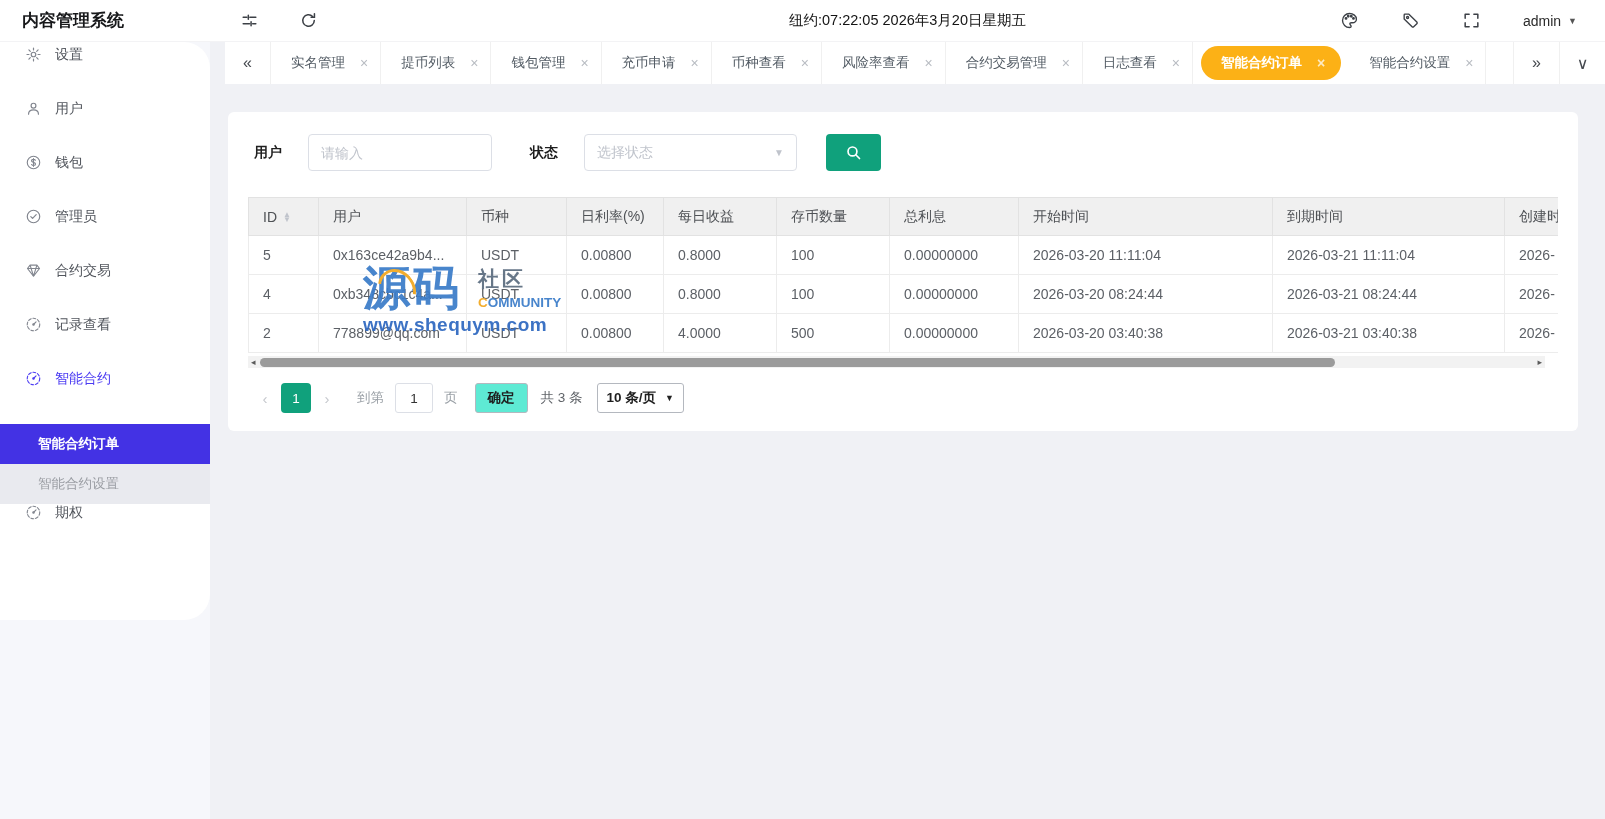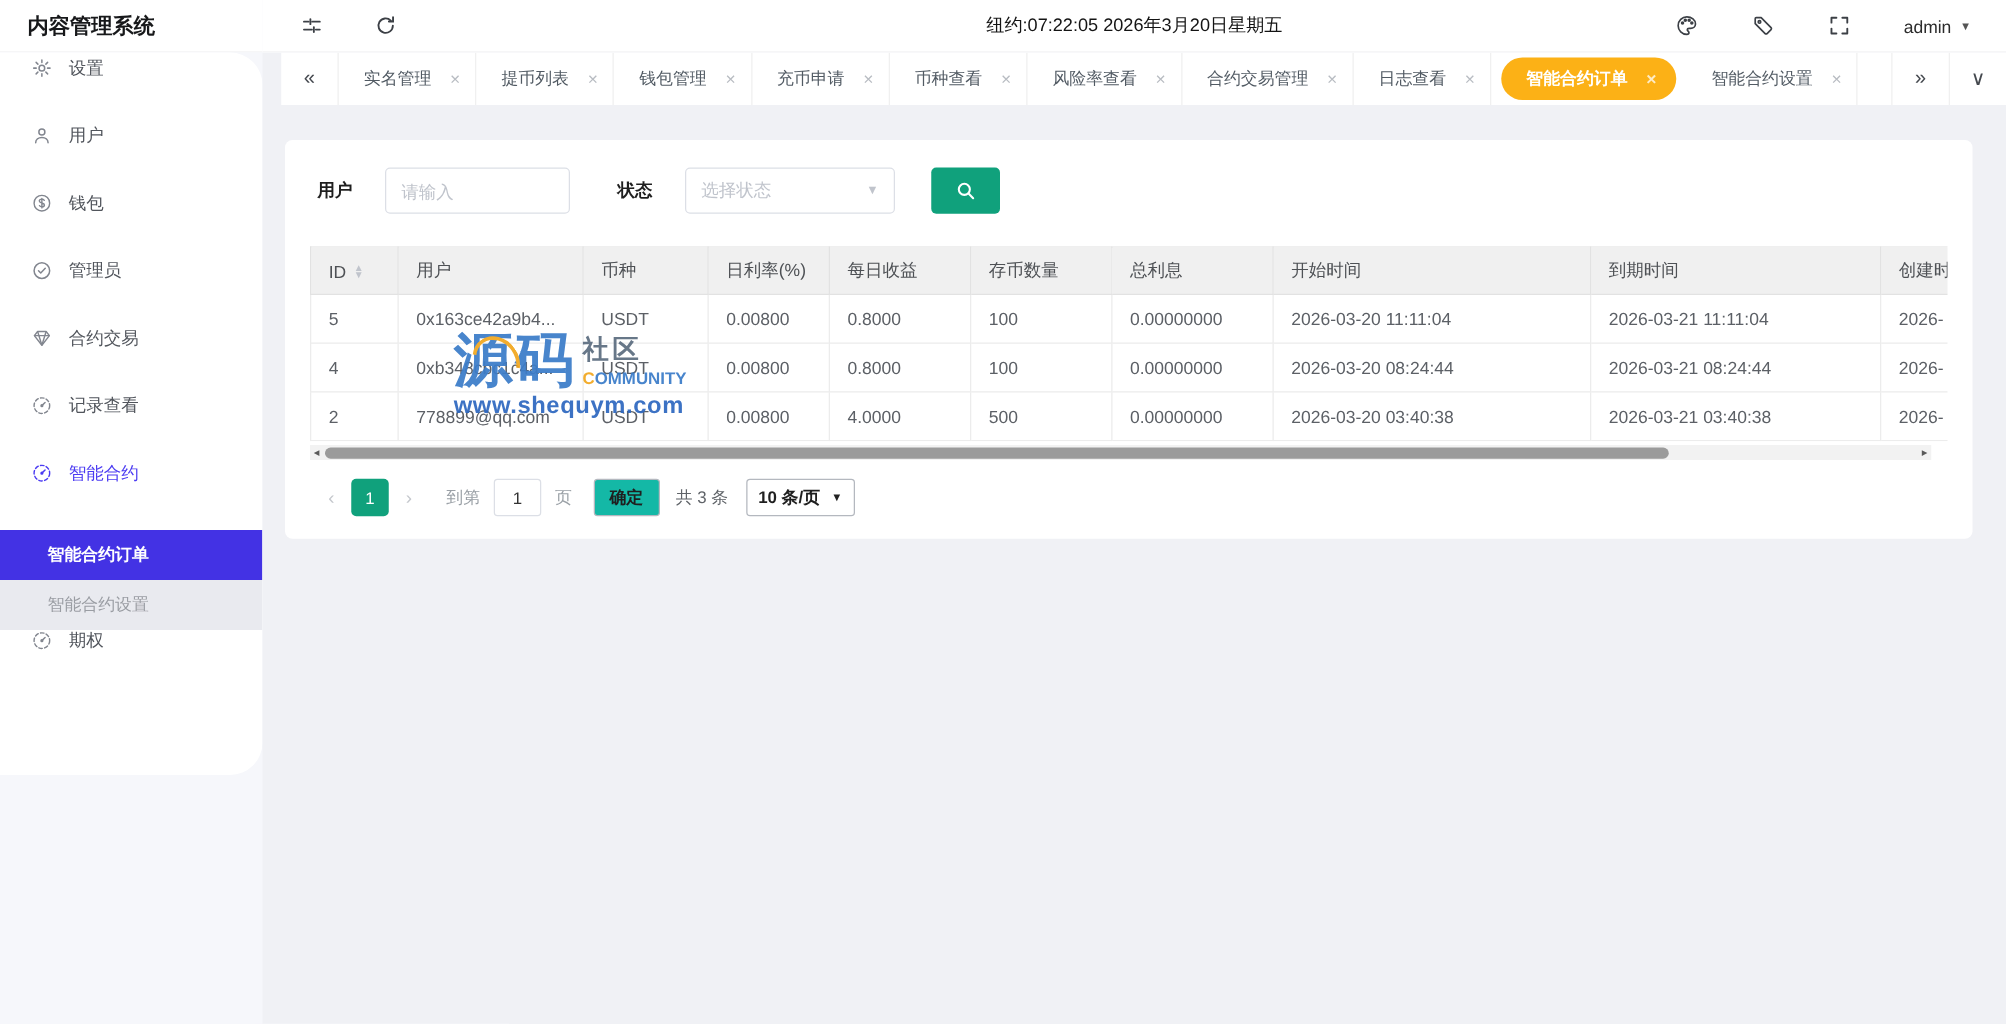--- a/index.html
+++ b/index.html
@@ -47,7 +47,7 @@
 
   .filter-row { display:flex; align-items:center; margin:6px 0 26px 6px; }
   .f-label { font-size:14px; font-weight:bold; color:#1f1f1f; margin-right:26px; }
-  .f-input { width:148px; height:37px; border:1px solid #dcdfe6; border-radius:4px; padding:0 12px; font-size:14px; color:#333; outline:none; }
+  .f-input { width:184px; height:37px; border:1px solid #dcdfe6; border-radius:4px; padding:0 12px; font-size:14px; color:#333; outline:none; }
   .f-input::placeholder { color:#c0c4cc; }
   .f-gap { width:38px; }
   .f-select { width:168px; height:37px; border:1px solid #dcdfe6; border-radius:4px; padding:0 12px; display:flex; align-items:center; justify-content:space-between; color:#c0c4cc; cursor:pointer; }

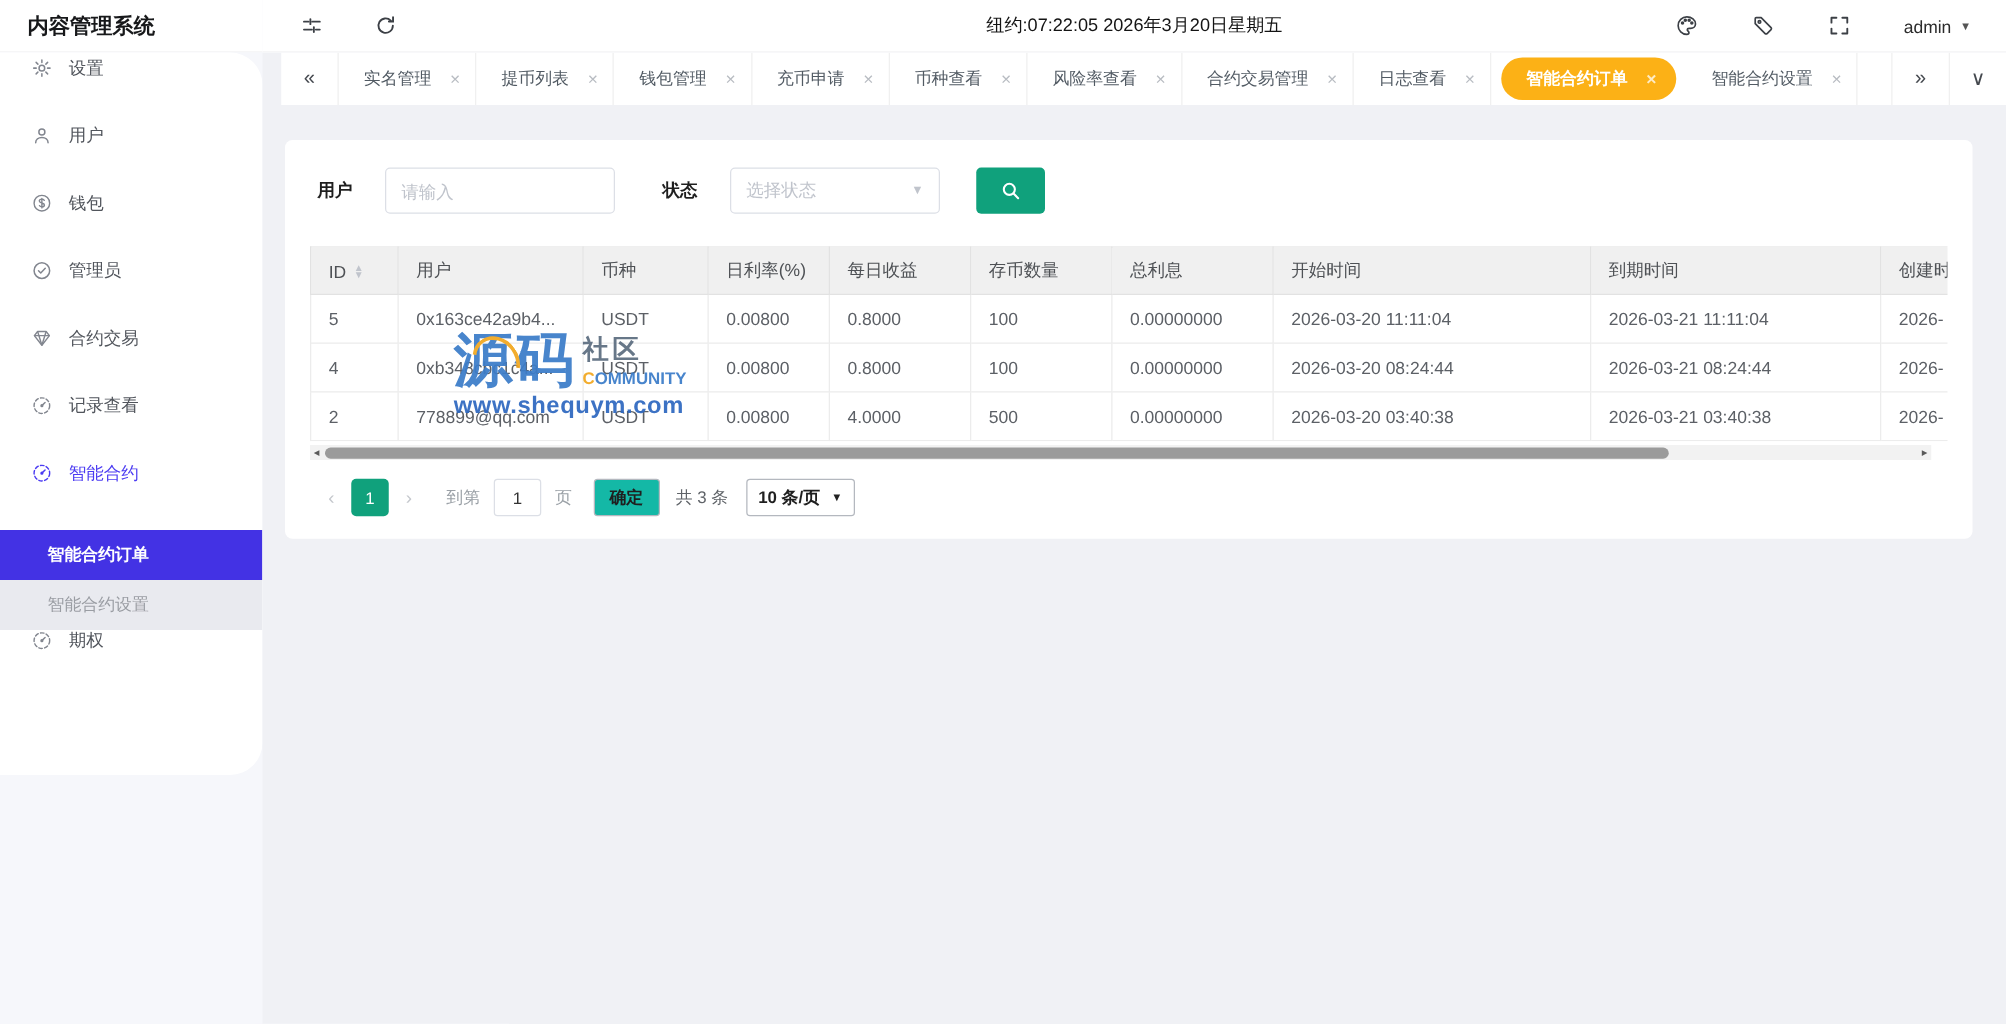--- a/index.html
+++ b/index.html
@@ -50,7 +50,7 @@
   .f-input { width:184px; height:37px; border:1px solid #dcdfe6; border-radius:4px; padding:0 12px; font-size:14px; color:#333; outline:none; }
   .f-input::placeholder { color:#c0c4cc; }
   .f-gap { width:38px; }
-  .f-select { width:168px; height:37px; border:1px solid #dcdfe6; border-radius:4px; padding:0 12px; display:flex; align-items:center; justify-content:space-between; color:#c0c4cc; cursor:pointer; }
+  .f-select { width:213px; height:37px; border:1px solid #dcdfe6; border-radius:4px; padding:0 12px; display:flex; align-items:center; justify-content:space-between; color:#c0c4cc; cursor:pointer; }
   .f-select .caret { color:#c0c4cc; font-size:10px; }
   .search-btn { width:55px; height:37px; margin-left:29px; background:#10a17c; border:none; border-radius:4px; display:flex; align-items:center; justify-content:center; cursor:pointer; }
   .search-btn svg { width:19px; height:19px; }

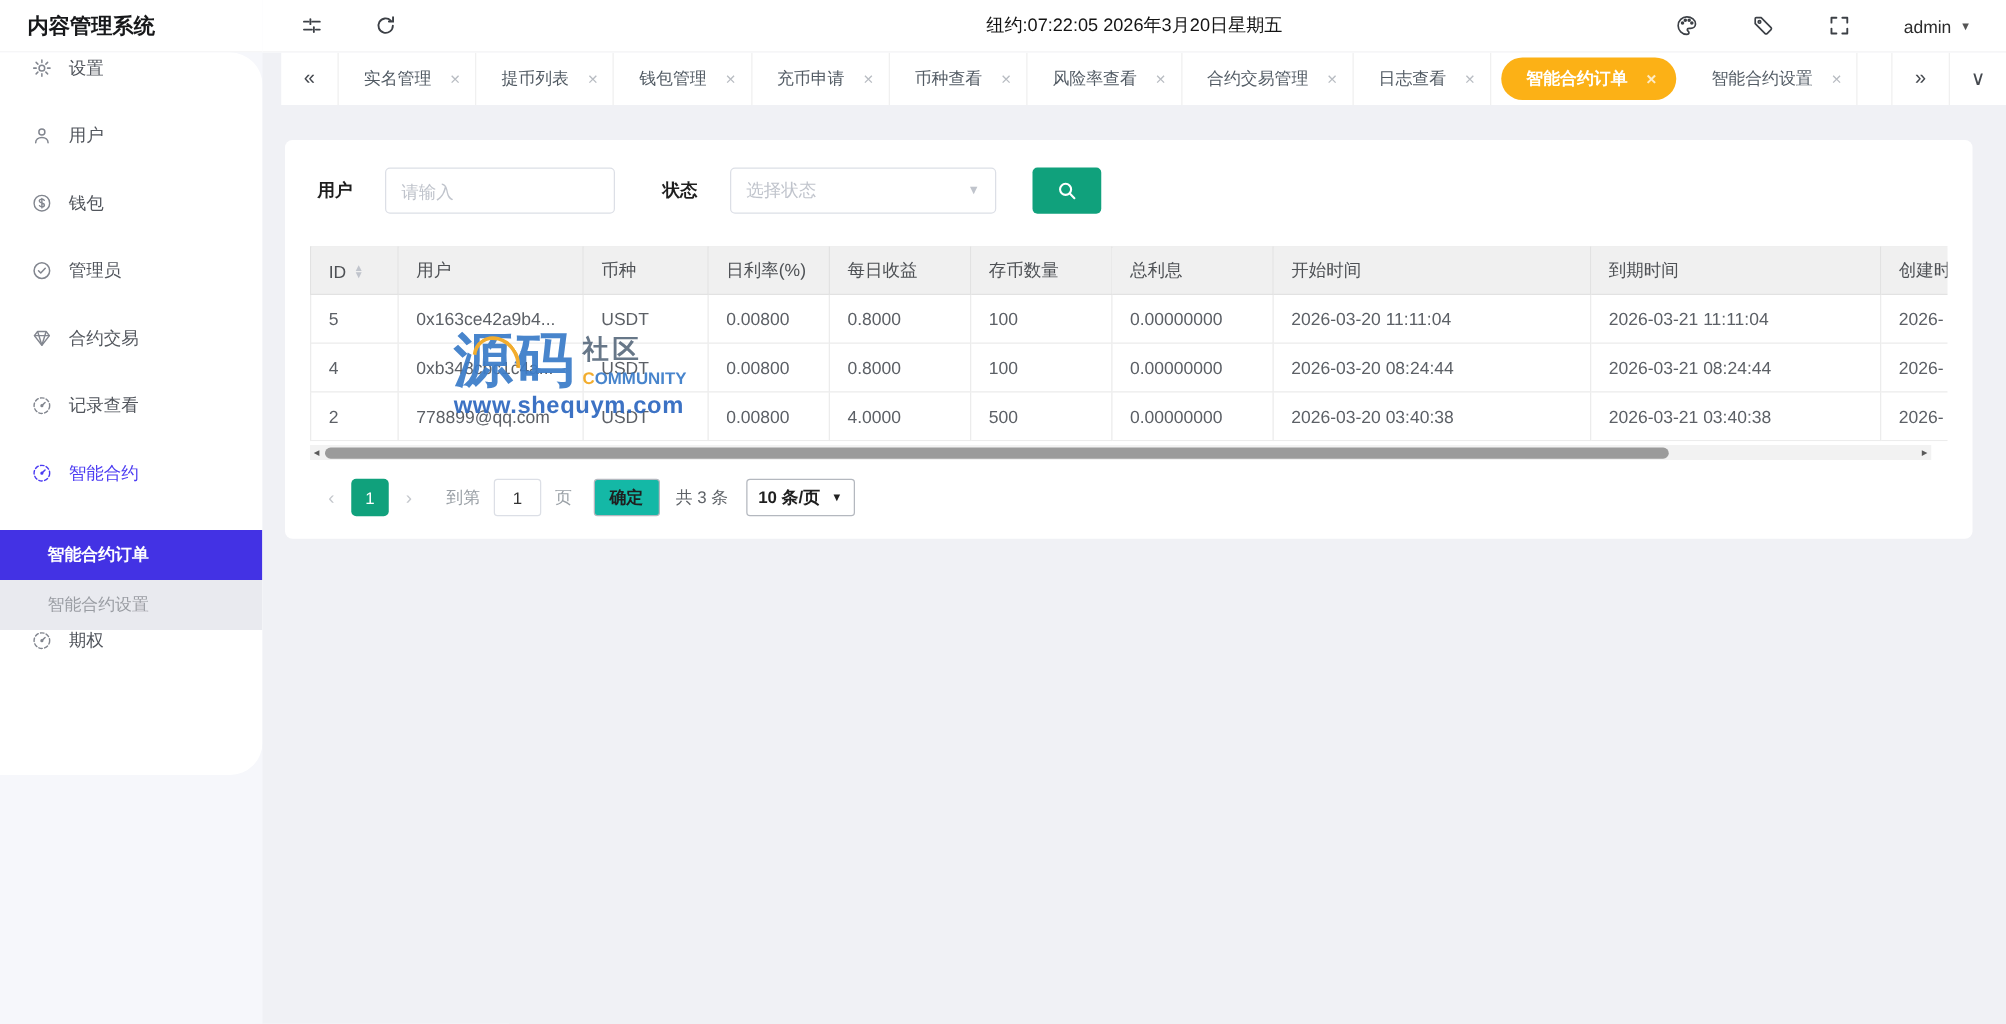--- a/index.html
+++ b/index.html
@@ -82,7 +82,7 @@
   .wm-row1 { display:flex; align-items:flex-start; position:relative; }
   .wm-main { font-size:47px; font-weight:bold; color:#3b7cc9; line-height:1; letter-spacing:2px; }
   .wm-arc { position:absolute; left:16px; top:4px; width:36px; height:42px; border:3px solid #f2a71f; border-radius:50%; border-left-color:transparent; border-bottom-color:transparent; transform:rotate(-35deg); }
-  .wm-side { margin-left:5px; margin-top:1px; display:flex; flex-direction:column; }
+  .wm-side { margin-left:17px; margin-top:1px; display:flex; flex-direction:column; }
   .wm-side-top { font-size:21px; font-weight:bold; color:#5c6d80; letter-spacing:3px; }
   .wm-side-bottom { font-size:13.5px; font-weight:bold; color:#3b7cc9; margin-top:2px; }
   .wm-side-bottom .wm-c { color:#f2a71f; }

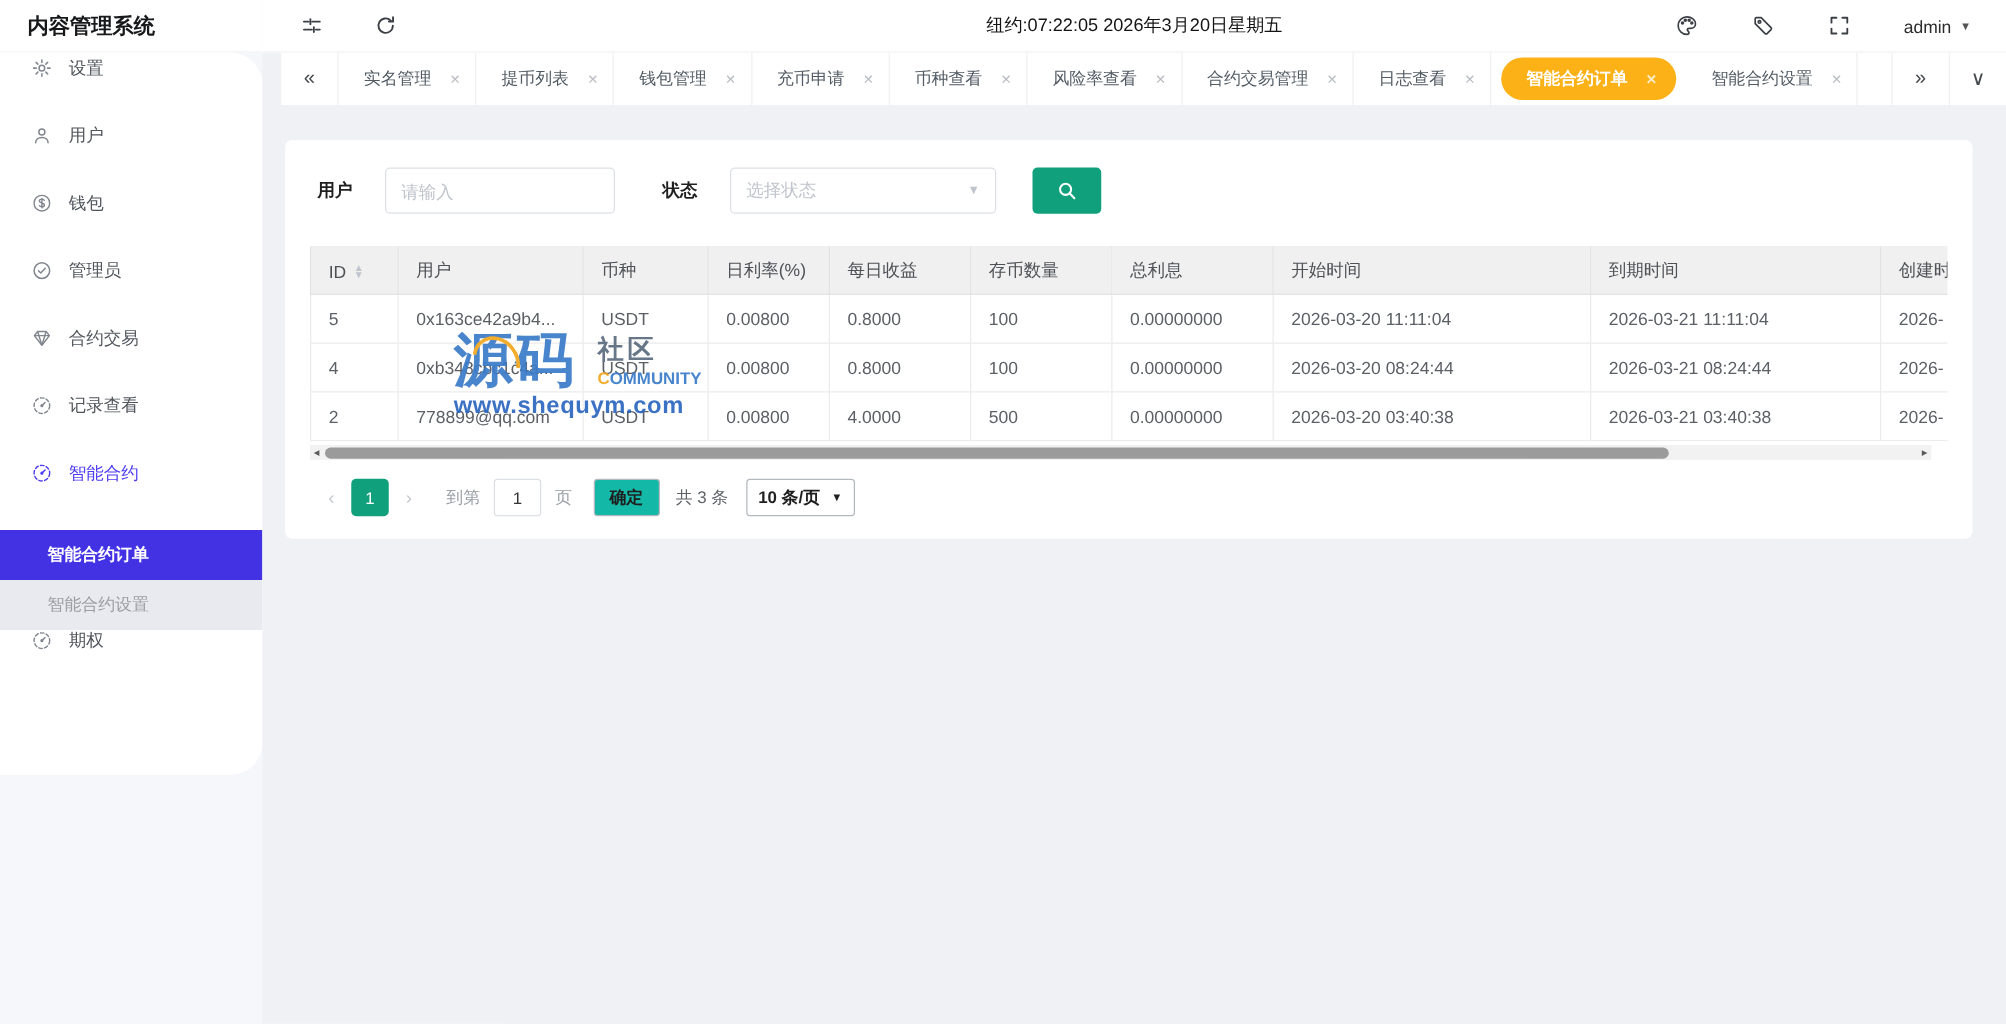--- a/index.html
+++ b/index.html
@@ -72,7 +72,7 @@
   .pg-goto { color:#9aa0a6; margin-left:17px; }
   .pg-input { width:38px; height:30px; border:1px solid #dcdfe6; border-radius:3px; text-align:center; margin:0 11px; font-size:13.5px; color:#333; outline:none; }
   .pg-page { color:#9aa0a6; margin-right:17px; }
-  .pg-confirm { height:30px; padding:0 12px; background:#14b8a6; border:1px solid #b4b8bf; border-radius:3px; font-size:13.5px; font-weight:bold; color:#1f1f1f; cursor:pointer; }
+  .pg-confirm { height:30px; padding:0 12px; background:#5eead4; border:1px solid #b4b8bf; border-radius:3px; font-size:13.5px; font-weight:bold; color:#1f1f1f; cursor:pointer; }
   .pg-total { color:#5f6368; margin:0 14px 0 13px; }
   .pg-size { height:30px; border:1px solid #b4b8bf; border-radius:3px; display:flex; align-items:center; padding:0 9px; gap:9px; color:#1f1f1f; font-weight:bold; cursor:pointer; background:#fff; }
   .pg-size .caret { color:#222; }

